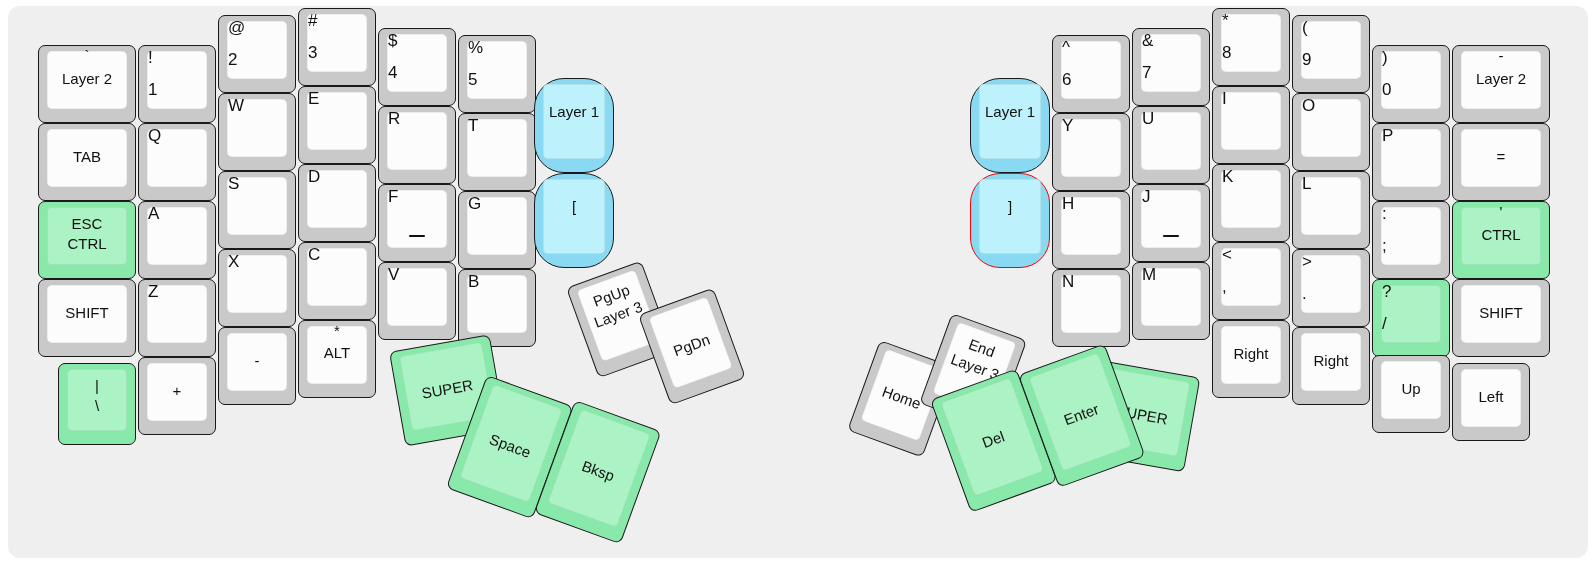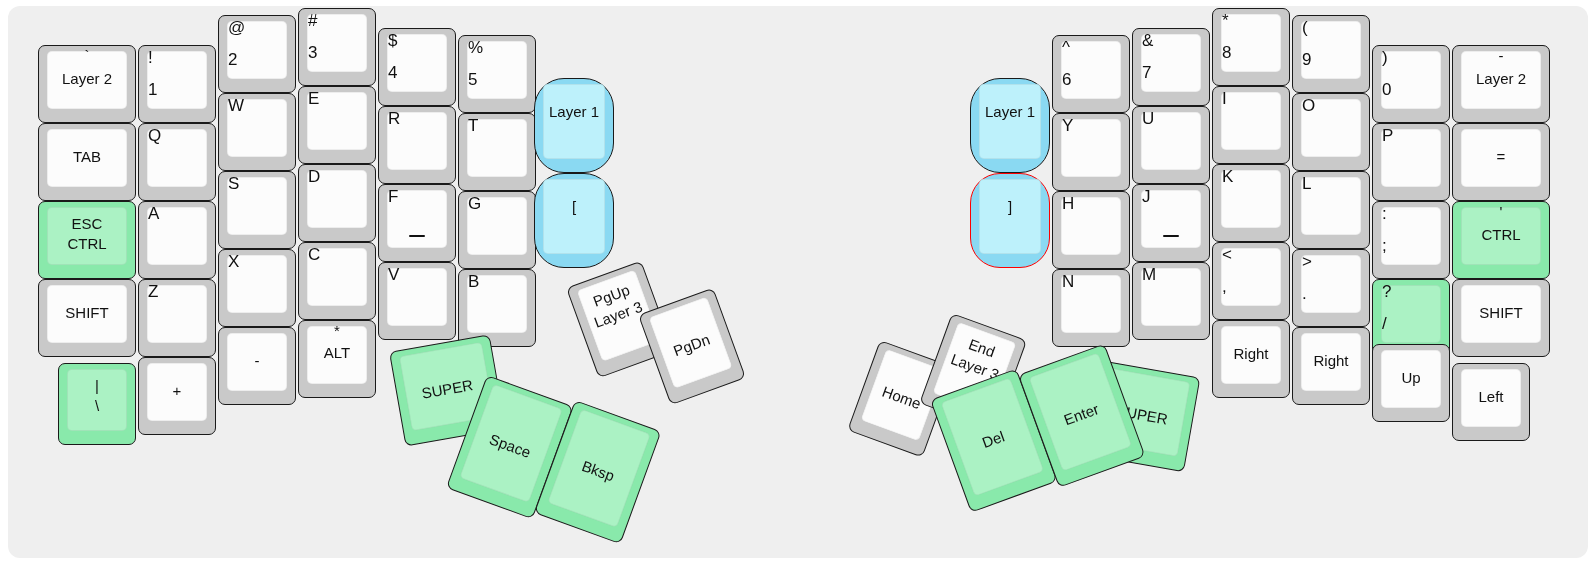--- a/index.html
+++ b/index.html
@@ -296,7 +296,7 @@
         <div class="lg tl">?</div>
         <div class="lg bl">/</div>
       </div>
-      <div class="key" style="left: 1372px; top: 344px; width: 78px; height: 78px;">
+      <div class="key" style="left: 1372px; top: 355px; width: 78px; height: 78px;">
         <div class="cap"></div>
         <div class="lg ctr ctr1">Up</div>
       </div>

